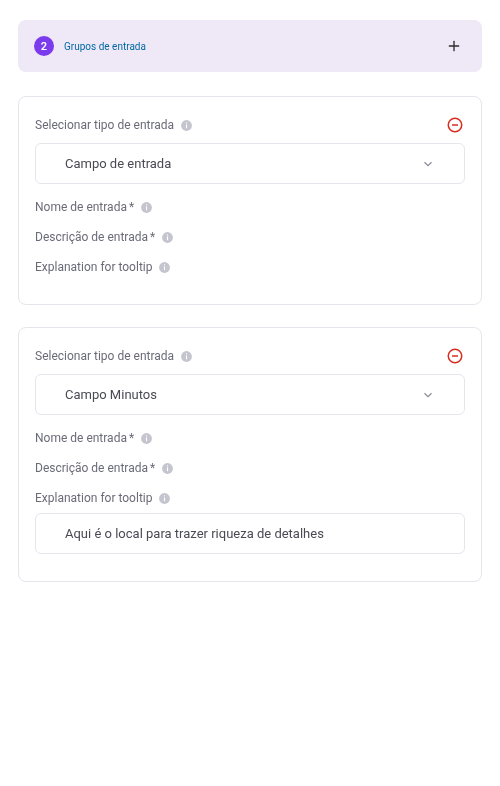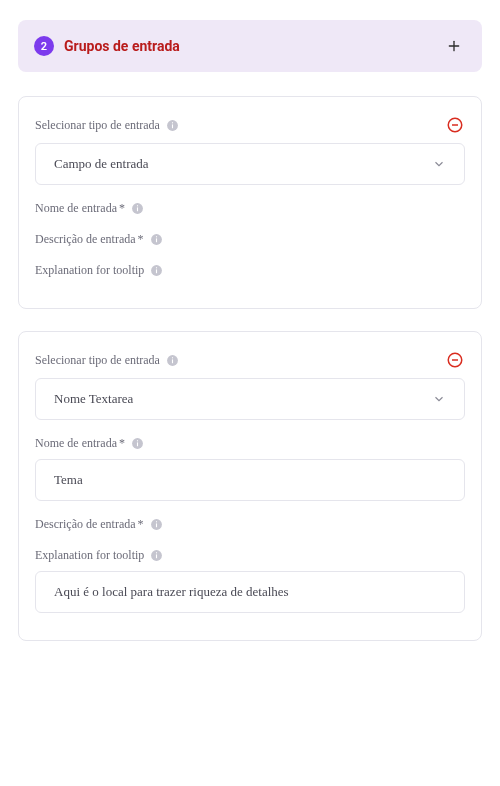--- a/index.html
+++ b/index.html
@@ -34,9 +34,9 @@
     flex: 0 0 auto;
   }
   .header-title {
-    font-size: 14px;
-    font-weight: 700;
-    color: #b91c1c;
+    font-size: 10px;
+    font-weight: 400;
+    color: #0369a1;
     flex: 1 1 auto;
   }
   .plus-btn {

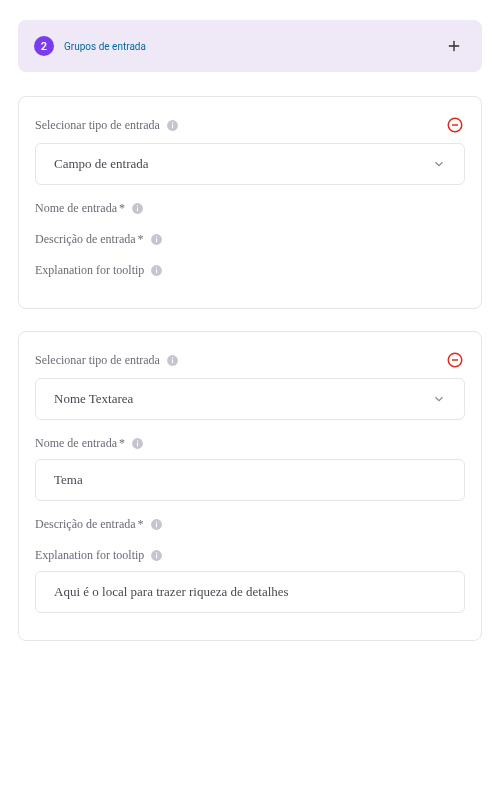--- a/index.html
+++ b/index.html
@@ -53,7 +53,6 @@
     border-radius: 8px;
     padding: 18px 16px 22px 16px;
     margin: 0 18px 22px 18px;
-    font-family: Liberation Serif, serif;
   }
   .field-block { margin-bottom: 16px; }
   .field-block:last-child { margin-bottom: 5px; }

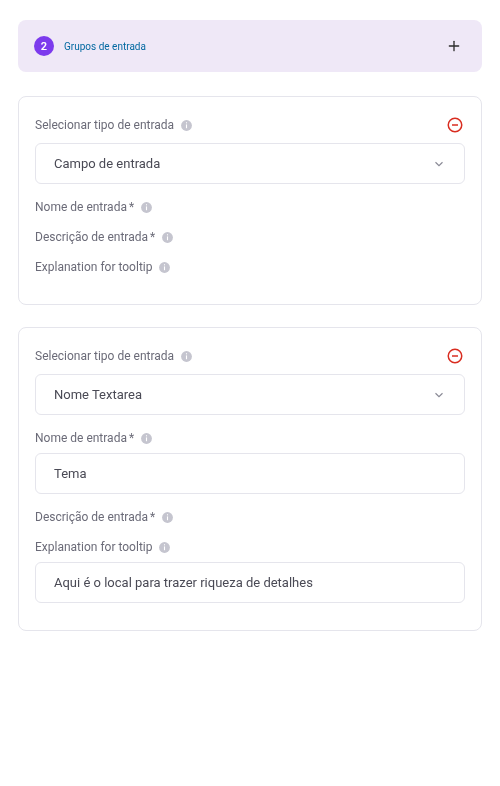--- a/index.html
+++ b/index.html
@@ -88,7 +88,7 @@
     width: 100%;
     border: 1px solid #e5e5ec;
     border-radius: 6px;
-    padding: 12px 18px;
+    padding: 12px 29px;
     font-size: 13px;
     color: #4a4a55;
     background: #fff;

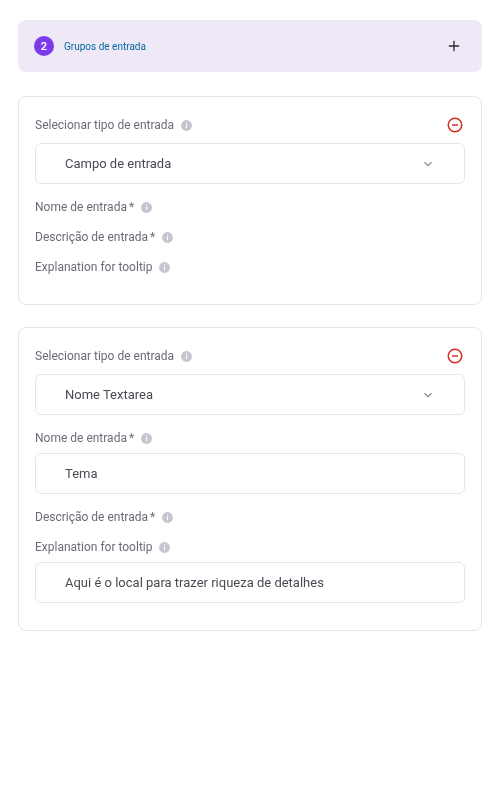--- a/index.html
+++ b/index.html
@@ -194,7 +194,7 @@
       </span>
     </div>
     <div class="select">
-      <span>Nome Textarea</span>
+      <span>Campo Minutos</span>
       <svg class="chevron" width="14" height="14" viewBox="0 0 24 24" fill="none" stroke="currentColor" stroke-width="2">
           <polyline points="6 9 12 15 18 9"></polyline>
         </svg>

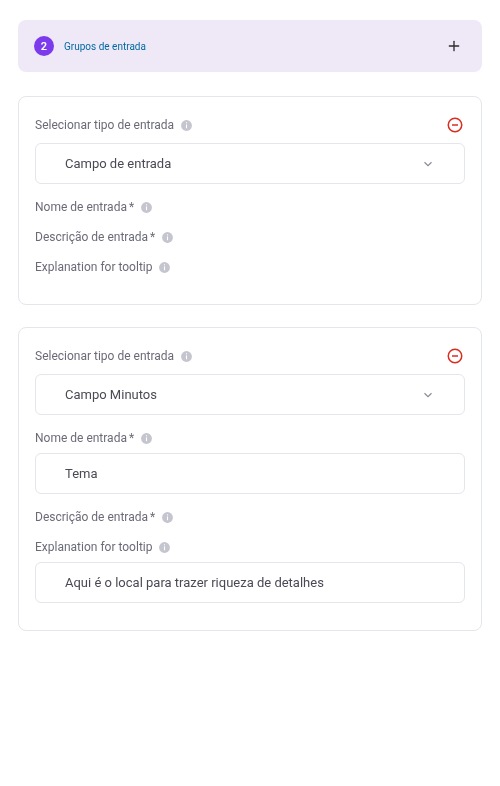--- a/index.html
+++ b/index.html
@@ -211,7 +211,6 @@
           <rect x="11" y="6" width="2" height="2" fill="#fff"></rect>
         </svg>
     </div>
-    <input class="input" value="Tema" style="">
   </div>
 
   <div class="field-block">

